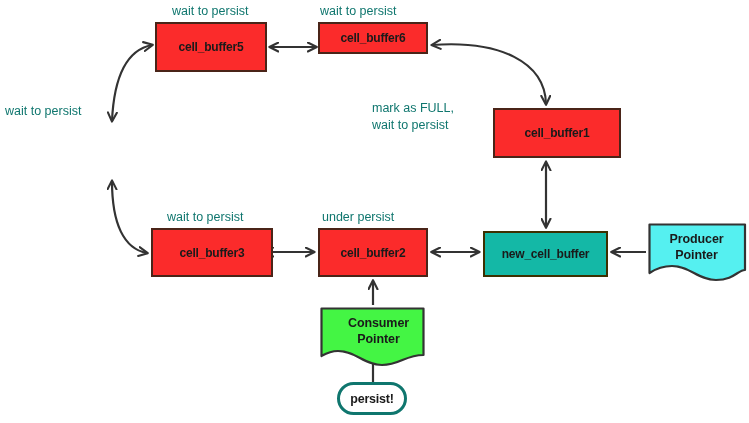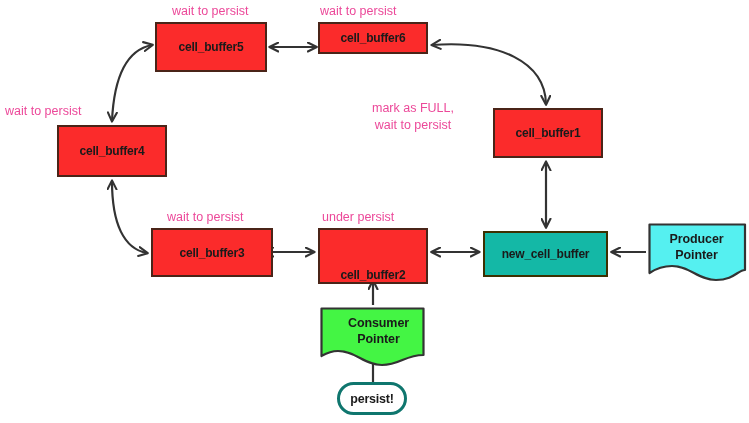--- a/index.html
+++ b/index.html
@@ -72,11 +72,10 @@
     position: absolute;
     font-size: 12.5px;
     line-height: 17px;
-    color: #ec4899;
+    color: #0f766e;
     font-weight: normal;
     white-space: pre;
     z-index: 4;
-    text-align: center;
   }
 </style>
 </head>

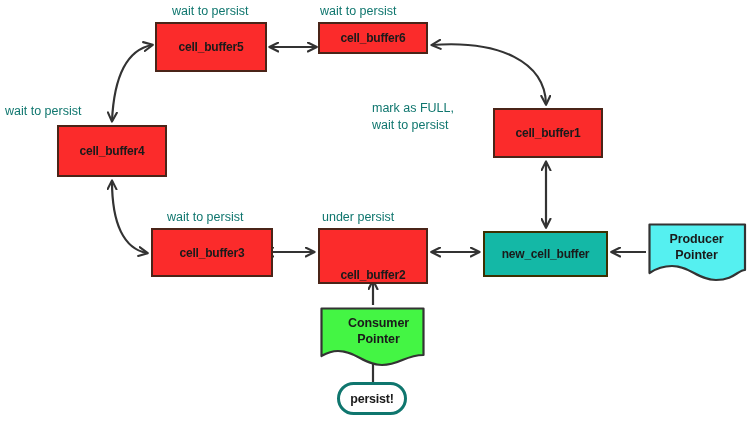--- a/index.html
+++ b/index.html
@@ -129,7 +129,7 @@
     <span>cell_buffer4</span>
   </div>
 
-  <div class="node rect buffer" style="left:493px; top:108px; width:110px; height:50px;">
+  <div class="node rect buffer" style="left:493px; top:108px; width:128px; height:50px;">
     <span>cell_buffer1</span>
   </div>
 

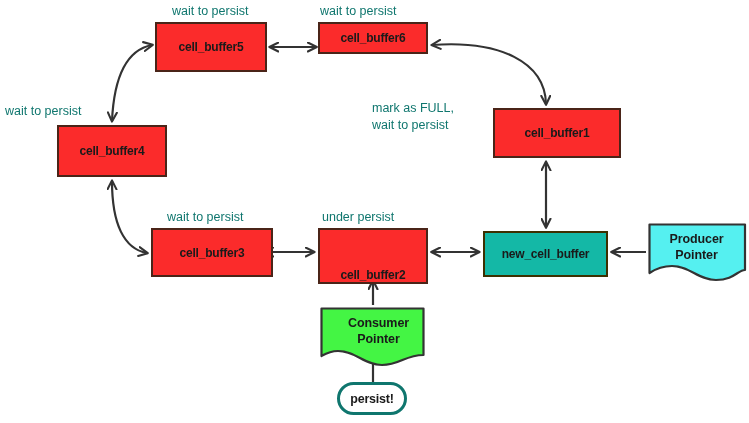--- a/index.html
+++ b/index.html
@@ -125,9 +125,6 @@
     <span>cell_buffer6</span>
   </div>
 
-  <div class="node rect buffer" style="left:57px; top:125px; width:110px; height:52px;">
-    <span>cell_buffer4</span>
-  </div>
 
   <div class="node rect buffer" style="left:493px; top:108px; width:128px; height:50px;">
     <span>cell_buffer1</span>

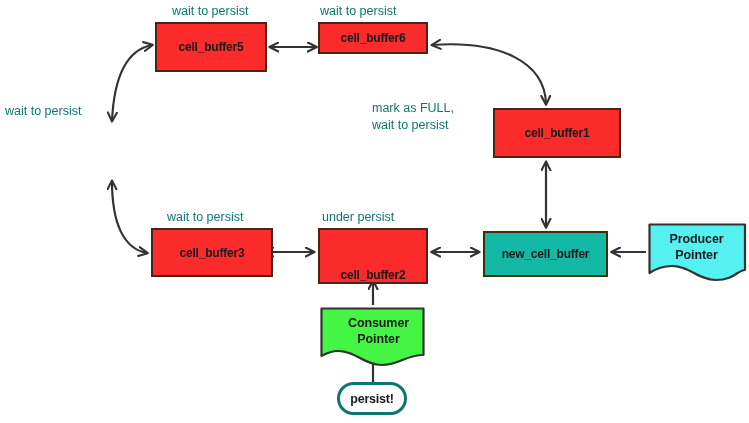--- a/index.html
+++ b/index.html
@@ -134,7 +134,7 @@
     <span>cell_buffer3</span>
   </div>
 
-  <div class="node rect buffer" style="left:318px; top:228px; width:110px; height:56px;align-items:flex-end;">
+  <div class="node rect buffer" style="left:318px; top:228px; width:110px; height:49px;">
     <span>cell_buffer2</span>
   </div>
 

